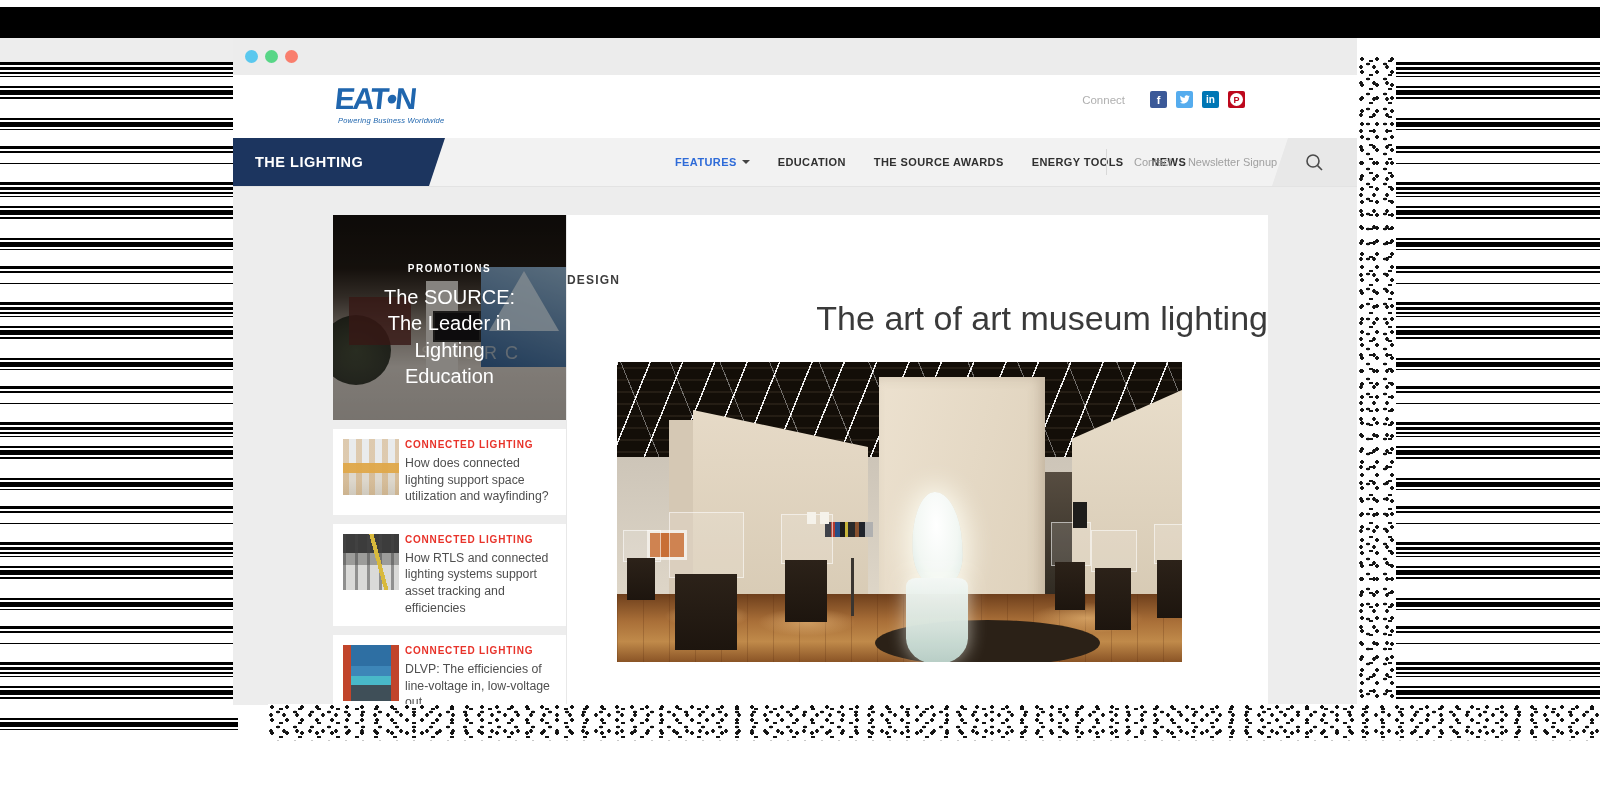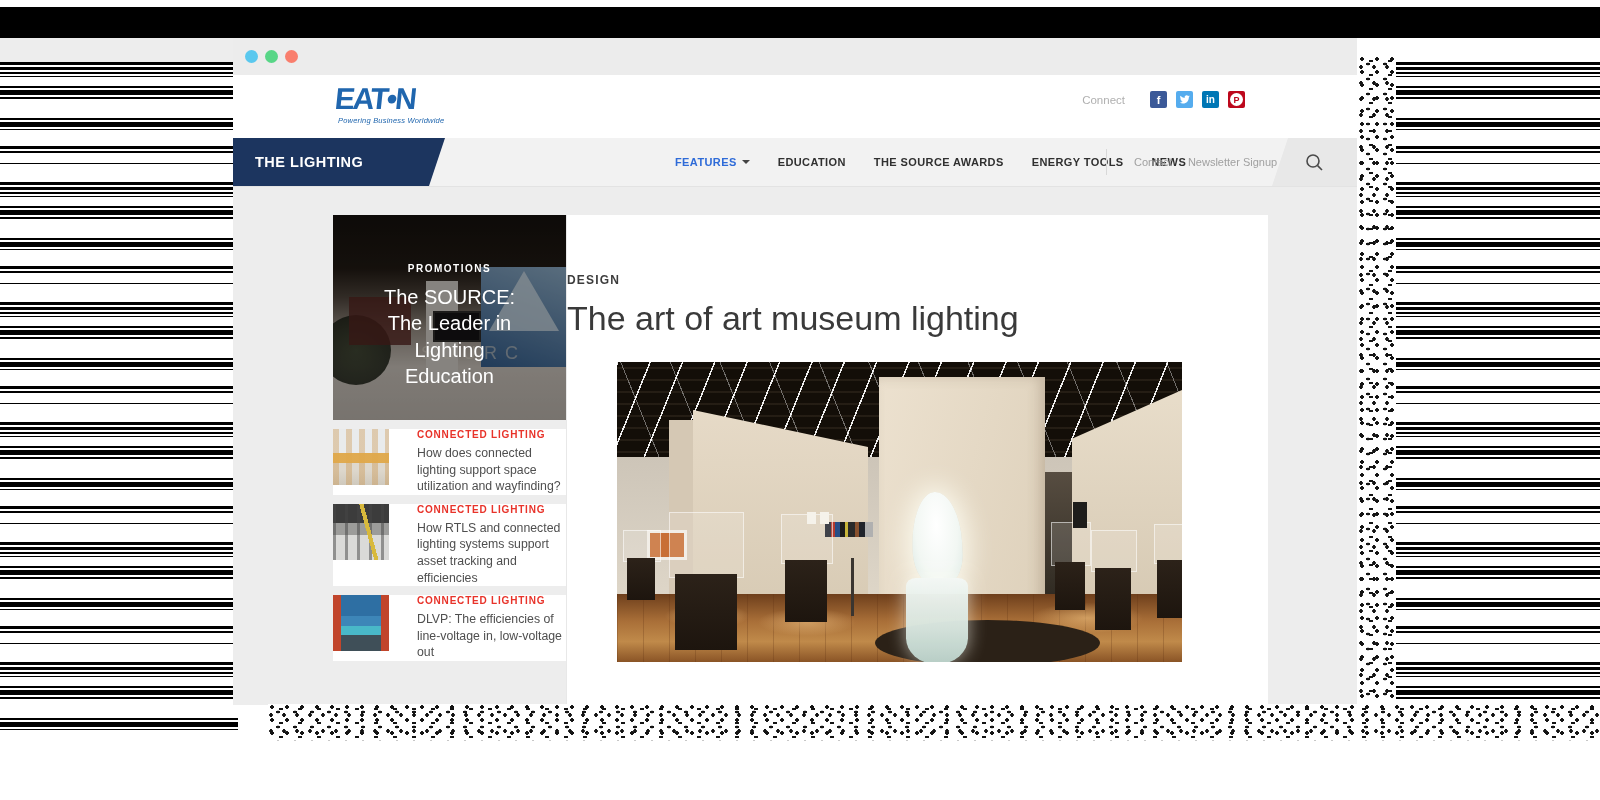--- a/index.html
+++ b/index.html
@@ -103,7 +103,7 @@
   
   .main-card{left:333px;top:177px;width:702px;height:490px;background:#fff;border-left:1px solid #e8e8e8;box-sizing:border-box;}
   .article-eyebrow{margin:58px 0 0 0;text-align:left;font-size:12px;font-weight:700;letter-spacing:1.2px;color:#3d3d3d;}
-  .article-title{margin:12px 0 0 0;text-align:left;font-size:34px;font-weight:300;color:#3a3a3a;}
+  .article-title{margin:12px 0 0 0;text-align:right;font-size:34px;font-weight:300;color:#3a3a3a;}
   .article-date{margin:8px 0 0 0;text-align:center;font-size:12px;font-style:italic;color:#b5b5b5;}
   .hero{position:relative;margin:24px 0 0 50px;width:565px;height:300px;overflow:hidden;background:#d8d0c2;}
 

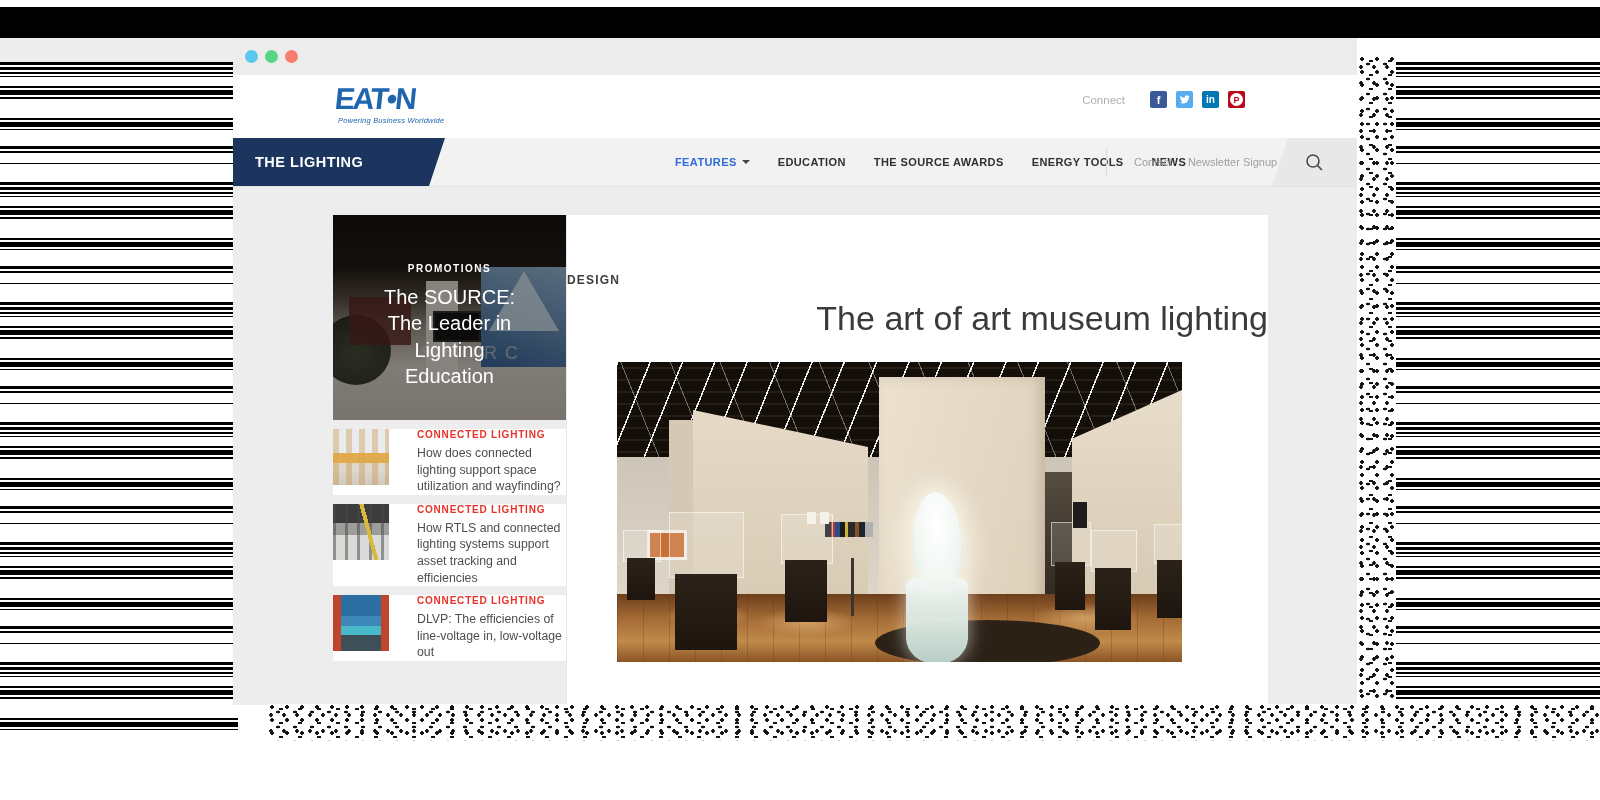--- a/index.html
+++ b/index.html
@@ -83,7 +83,7 @@
   .promo-cat{font-size:10px;font-weight:700;letter-spacing:1.5px;margin-bottom:10px;}
   .promo-title{font-size:20px;line-height:1.32;margin:0 auto;width:160px;font-weight:400;}
 
-  .side-card{background:#fff;margin-top:9px;display:flex;gap:28px;cursor:pointer;}
+  .side-card{background:#fff;margin-top:9px;padding:10px;display:flex;gap:6px;cursor:pointer;}
   .thumb{width:56px;height:56px;flex:0 0 56px;}
   .thumb-office{background:
       linear-gradient(180deg,rgba(0,0,0,0) 0 42%,rgba(224,168,74,.95) 42% 60%,rgba(0,0,0,0) 60%),

